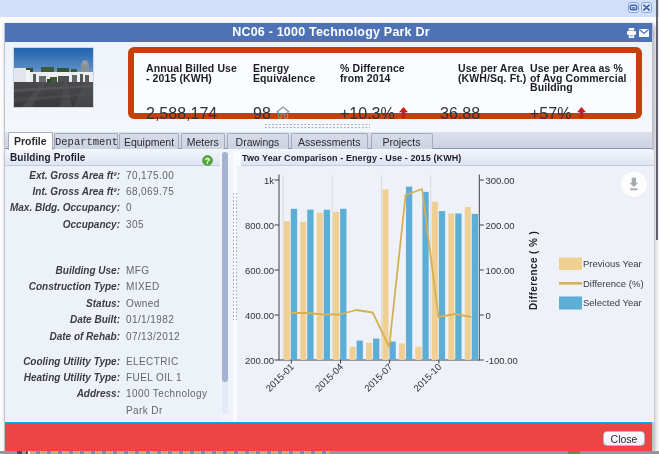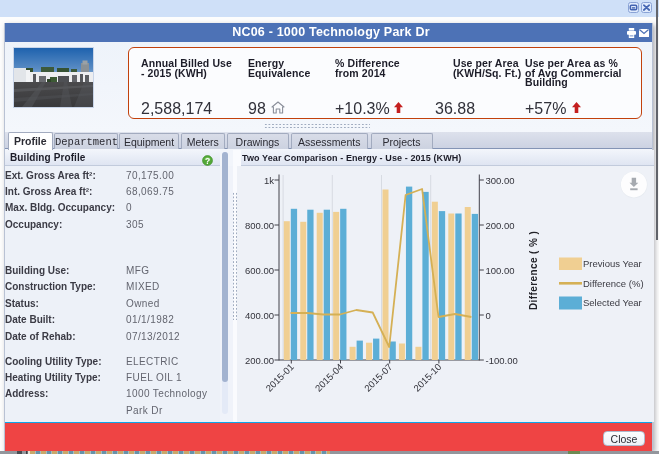--- a/index.html
+++ b/index.html
@@ -21,7 +21,7 @@
 #photo { position:absolute; left:8px; top:24px; width:81px; height:61px;
   border:1px solid #c8d4e8; }
 #sumbox { position:absolute; left:123px; top:24px; width:514px; height:72px;
-  background:#fbfcfe; border:1px solid #c2410c; border-radius:6px; }
+  background:#fbfcfe; border:6px solid #c2410c; border-radius:6px; }
 .sh { position:absolute; top:11px; font-size:10.5px; font-weight:bold;
   color:#1c1c28; line-height:9.5px; letter-spacing:.1px; }
 .sv { position:absolute; top:52px; font-size:16px; color:#31313a; }

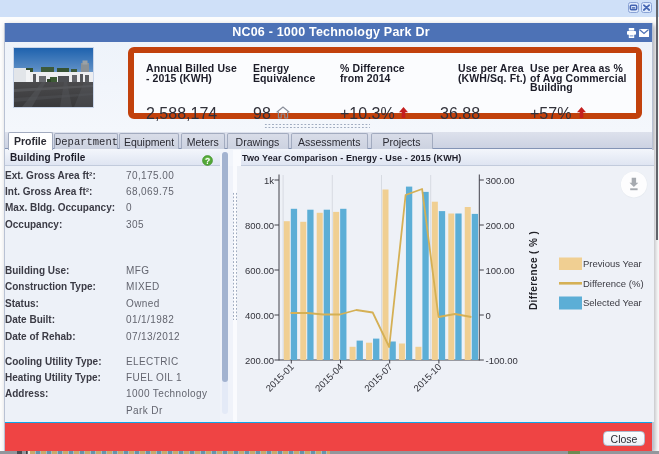--- a/index.html
+++ b/index.html
@@ -57,8 +57,8 @@
   background-image:radial-gradient(circle, #9fabbf .7px, transparent .9px);
   background-size:3px 3.6px; }
 .row { position:absolute; left:0; width:215px; font-size:10px; line-height:11px; white-space:nowrap; }
-.row b { display:inline-block; width:115px; color:#3b3b45;
-  font-weight:bold; letter-spacing:0; }
+.row b { display:inline-block; width:115px; text-align:right; color:#3b3b45;
+  font-weight:bold; letter-spacing:0;font-style:italic; }
 .row span { color:#63656f; margin-left:6px; letter-spacing:0.4px; }
 #rpanel { position:absolute; left:232px; top:142.5px; width:417px; height:256px;
   background:#eef1f7; }

